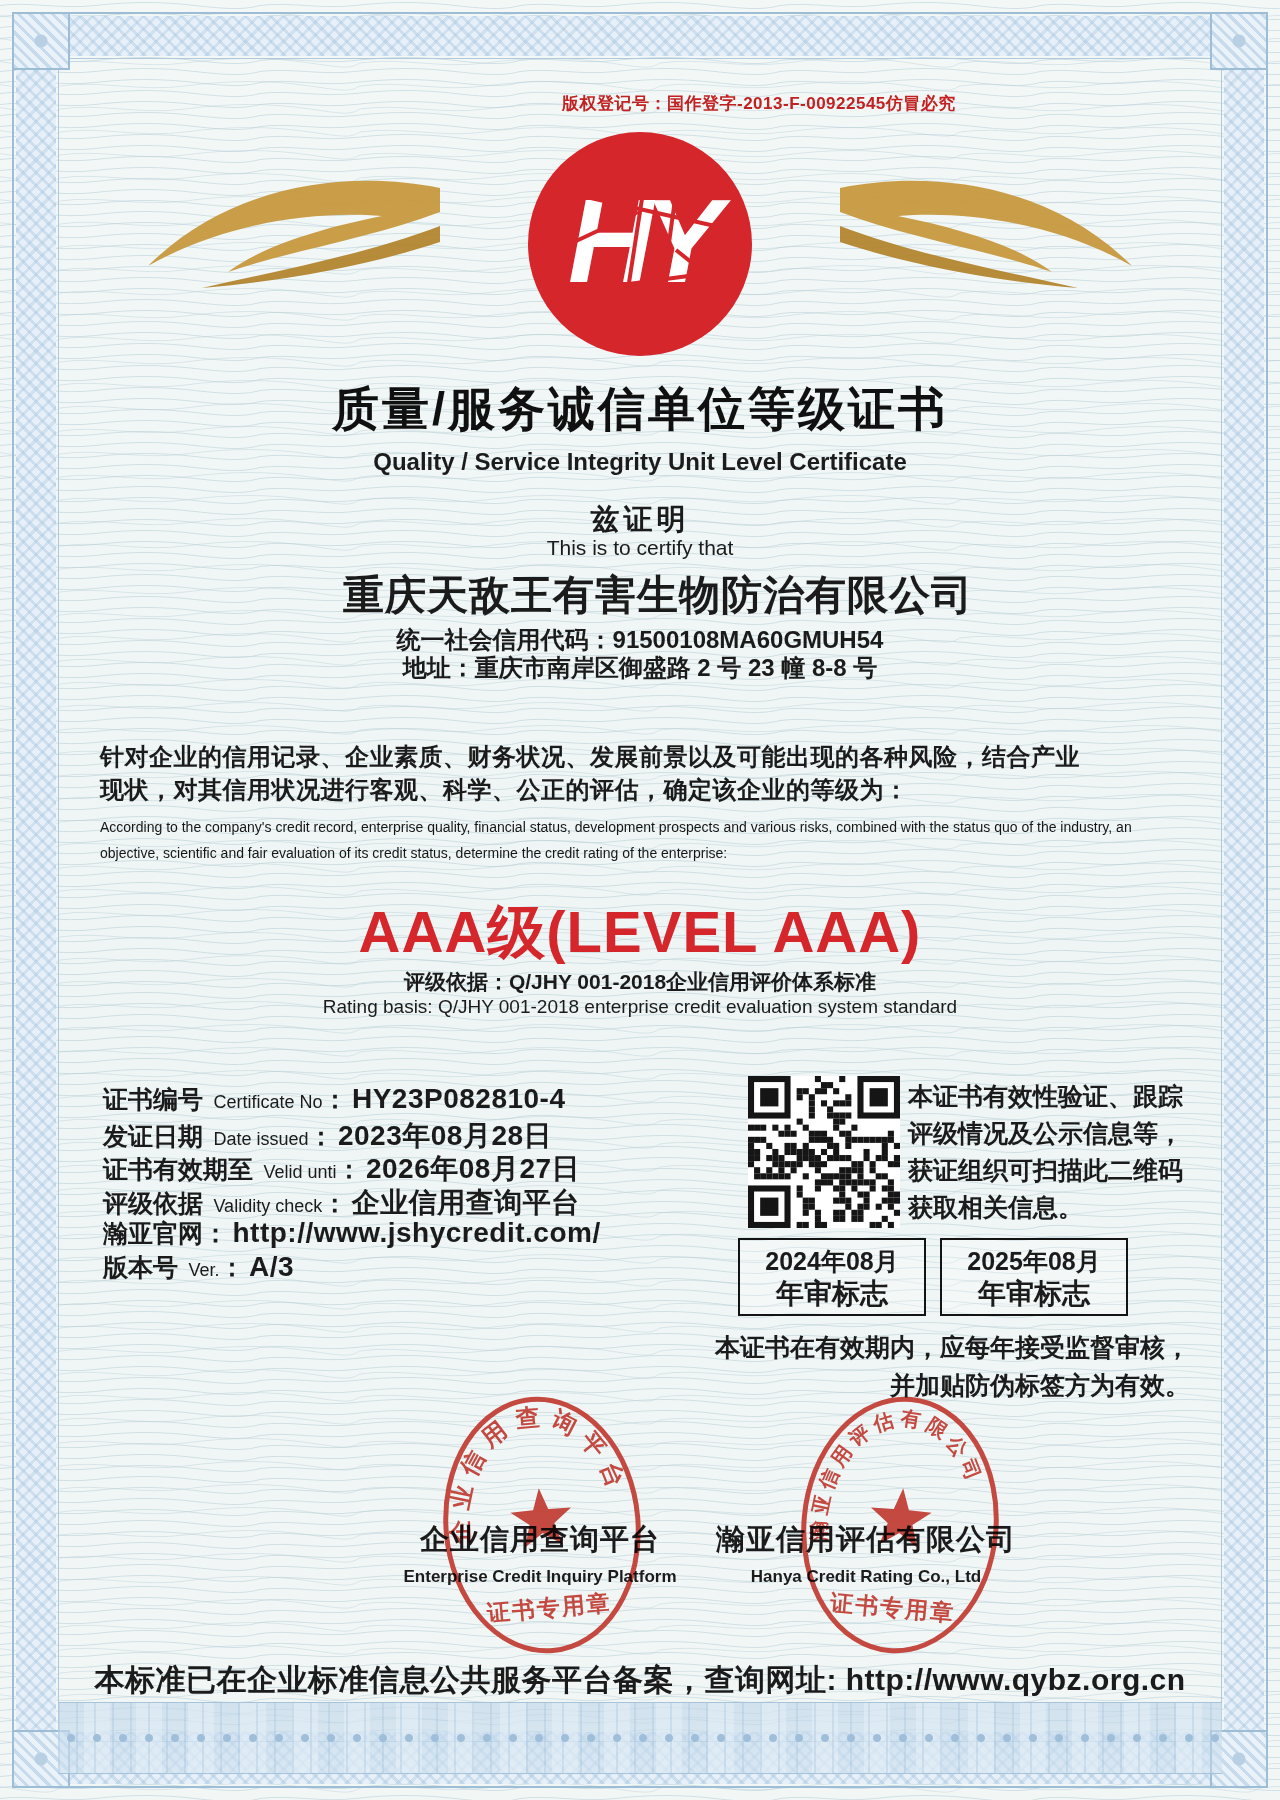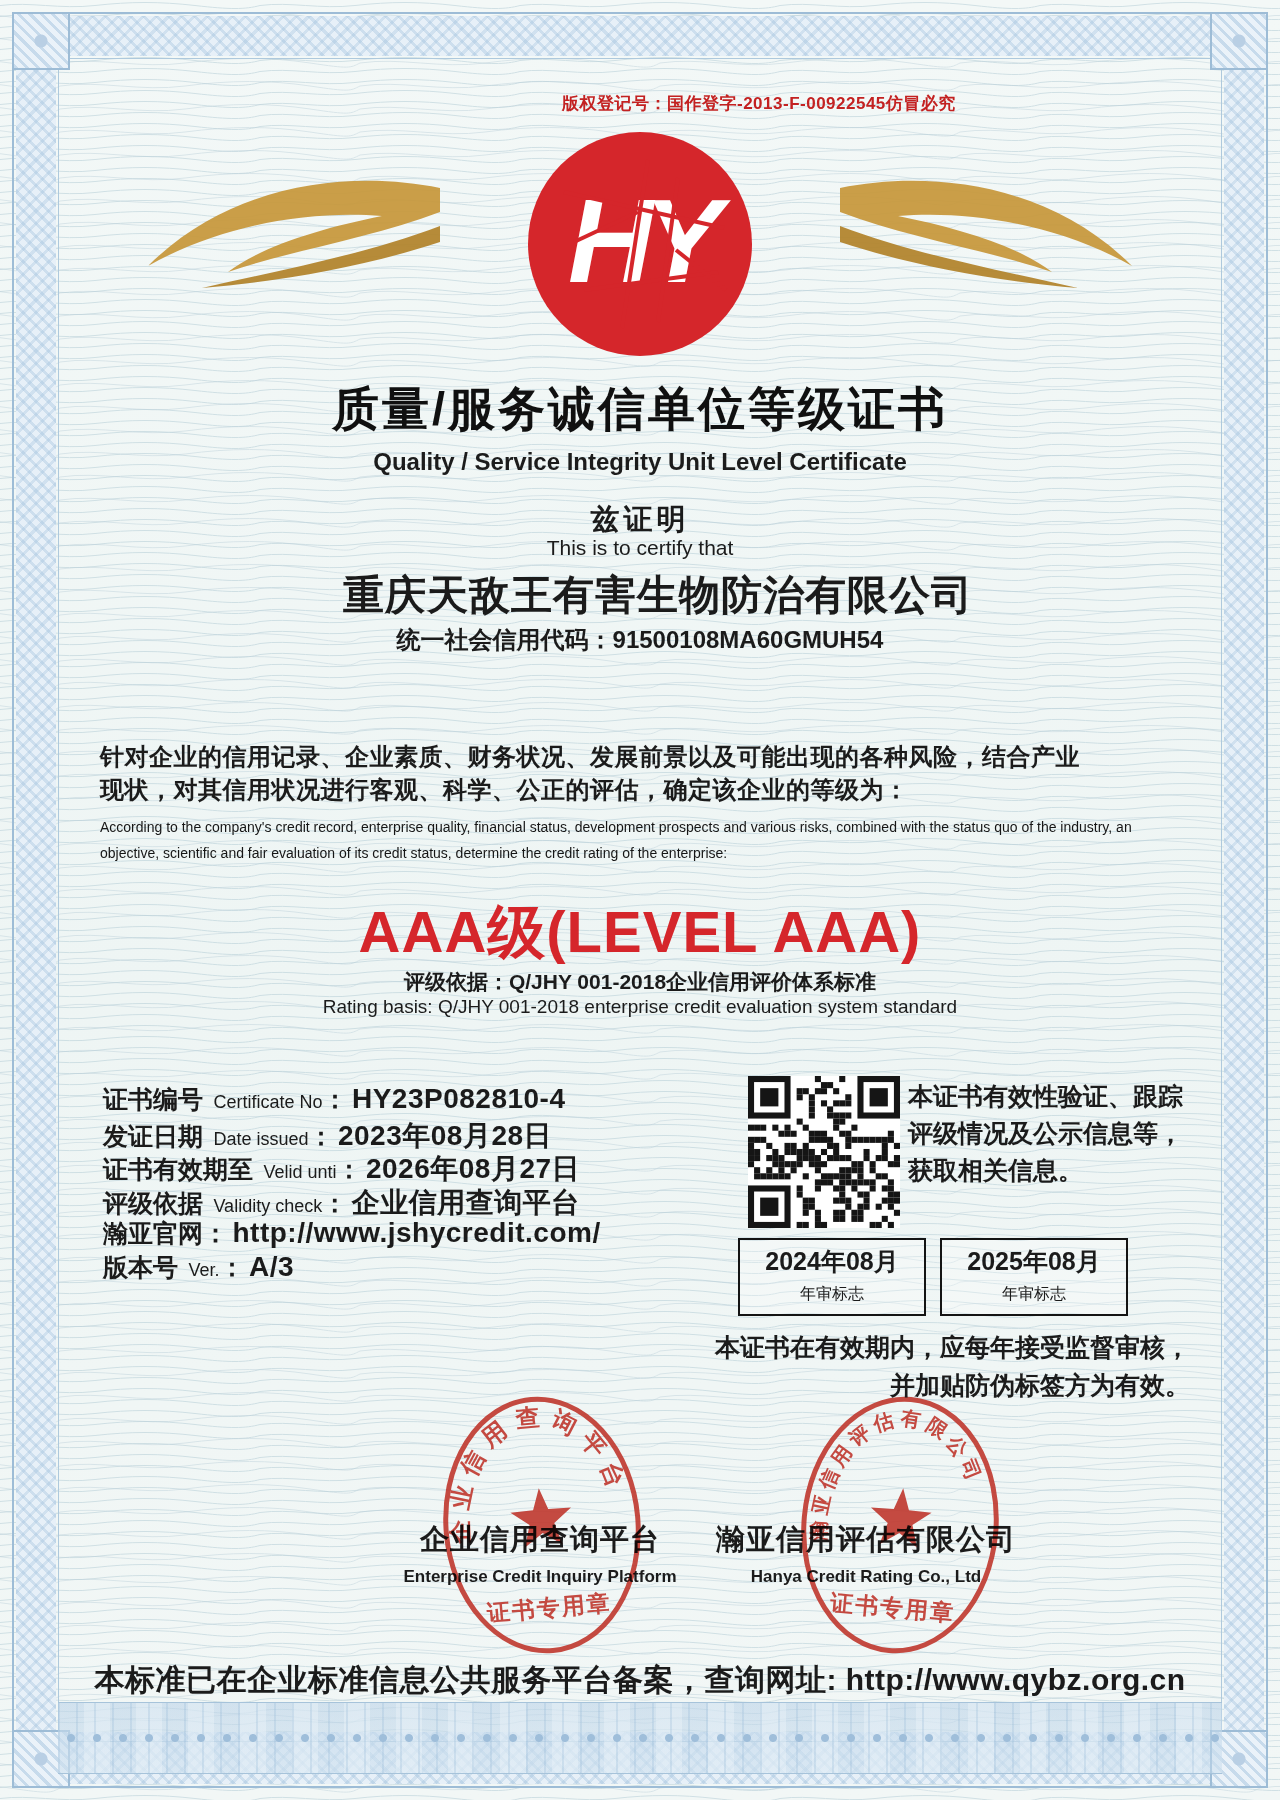--- a/index.html
+++ b/index.html
@@ -151,6 +151,7 @@
     <div class="abs center certify-en">This is to certify that</div>
     <div class="abs center company">重庆天敌王有害生物防治有限公司</div>
     <div class="abs center credit-code">统一社会信用代码：91500108MA60GMUH54</div>
+    <div class="abs center address">地址：重庆市南岸区御盛路 2 号 23 幢 8-8 号</div>
 
     <div class="abs para">
       <div class="zh">针对企业的信用记录、企业素质、财务状况、发展前景以及可能出现的各种风险，结合产业</div>

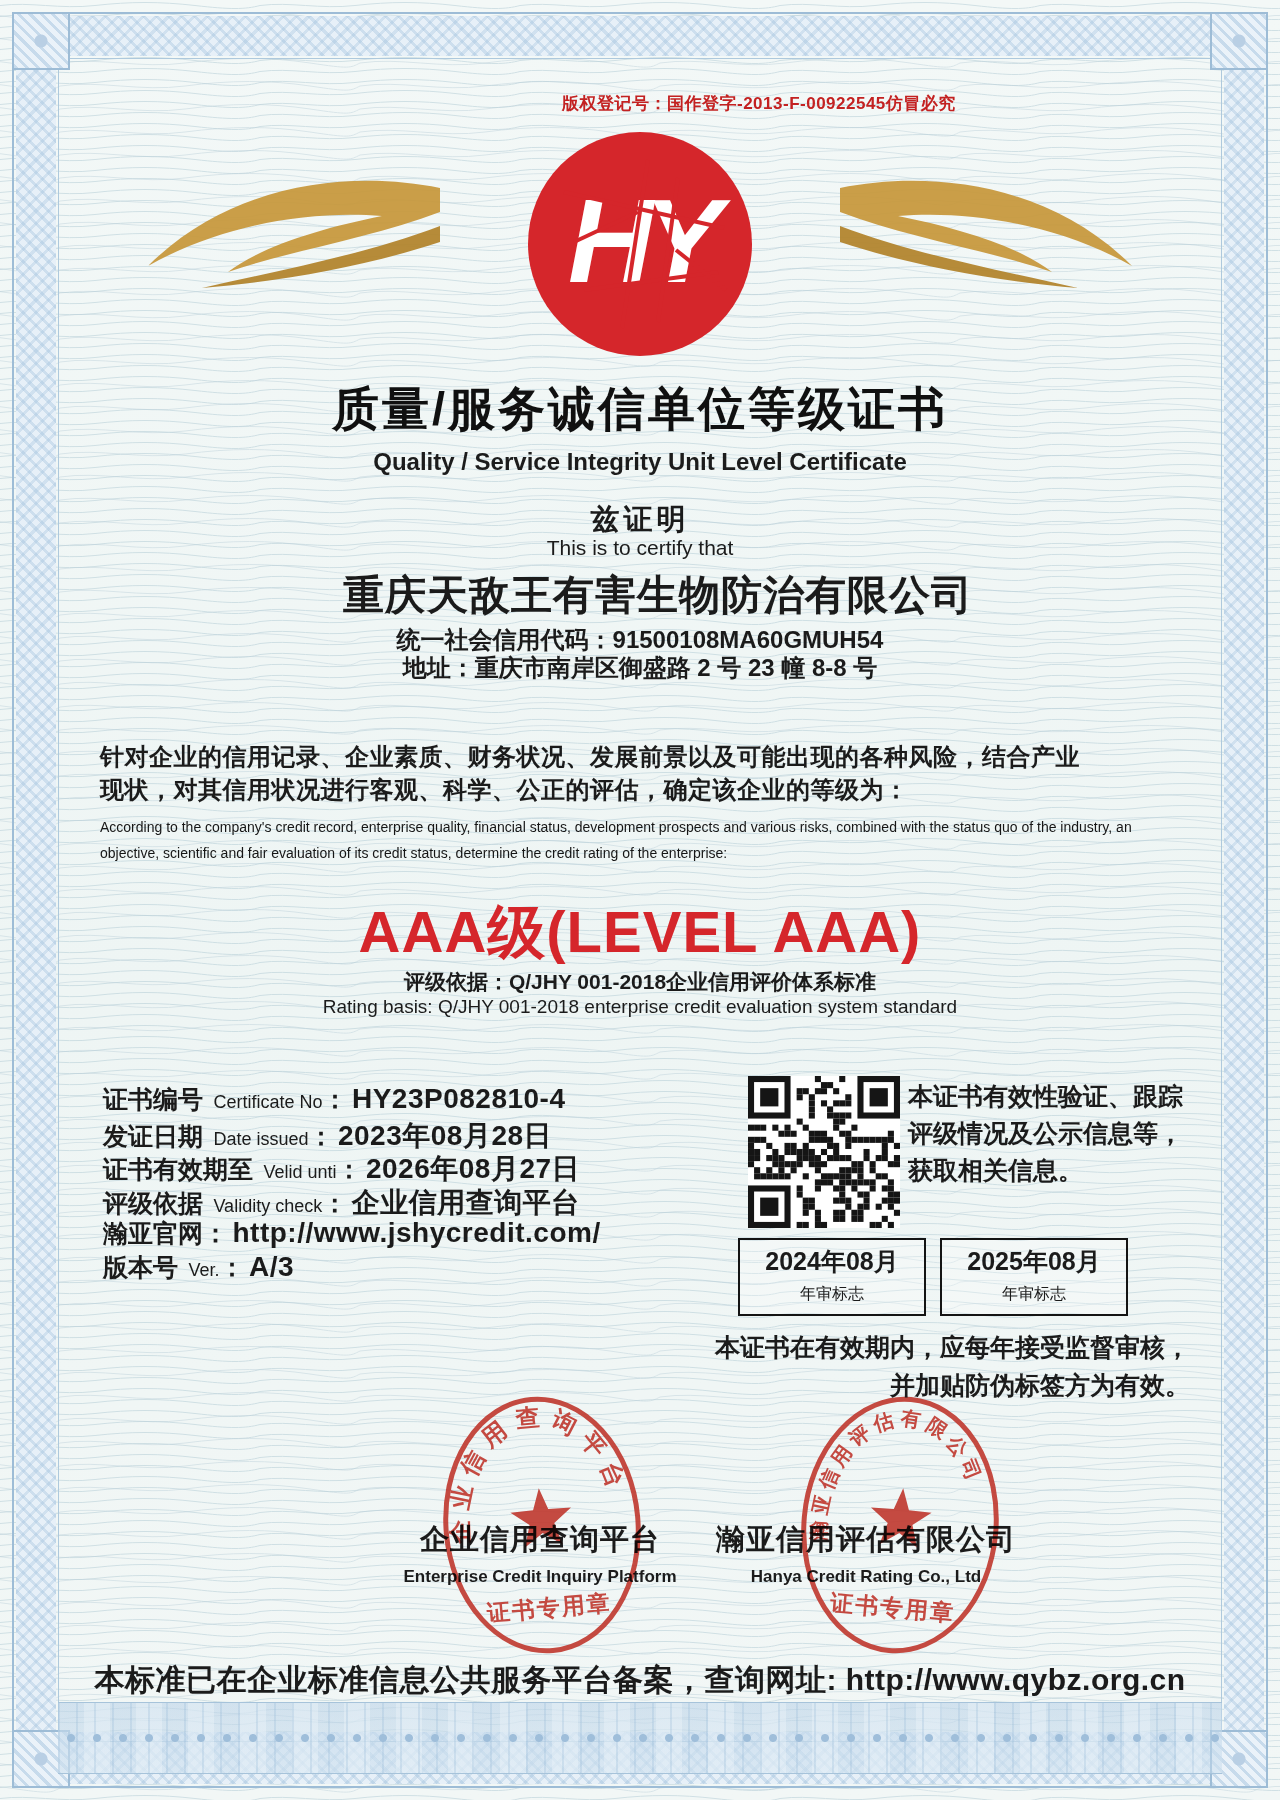--- a/index.html
+++ b/index.html
@@ -407,6 +407,7 @@
     <div class="abs qr-note">
       <span>本证书有效性验证、跟踪</span>
       <span>评级情况及公示信息等，</span>
+      <span>获证组织可扫描此二维码</span>
       <span>获取相关信息。</span>
     </div>
 

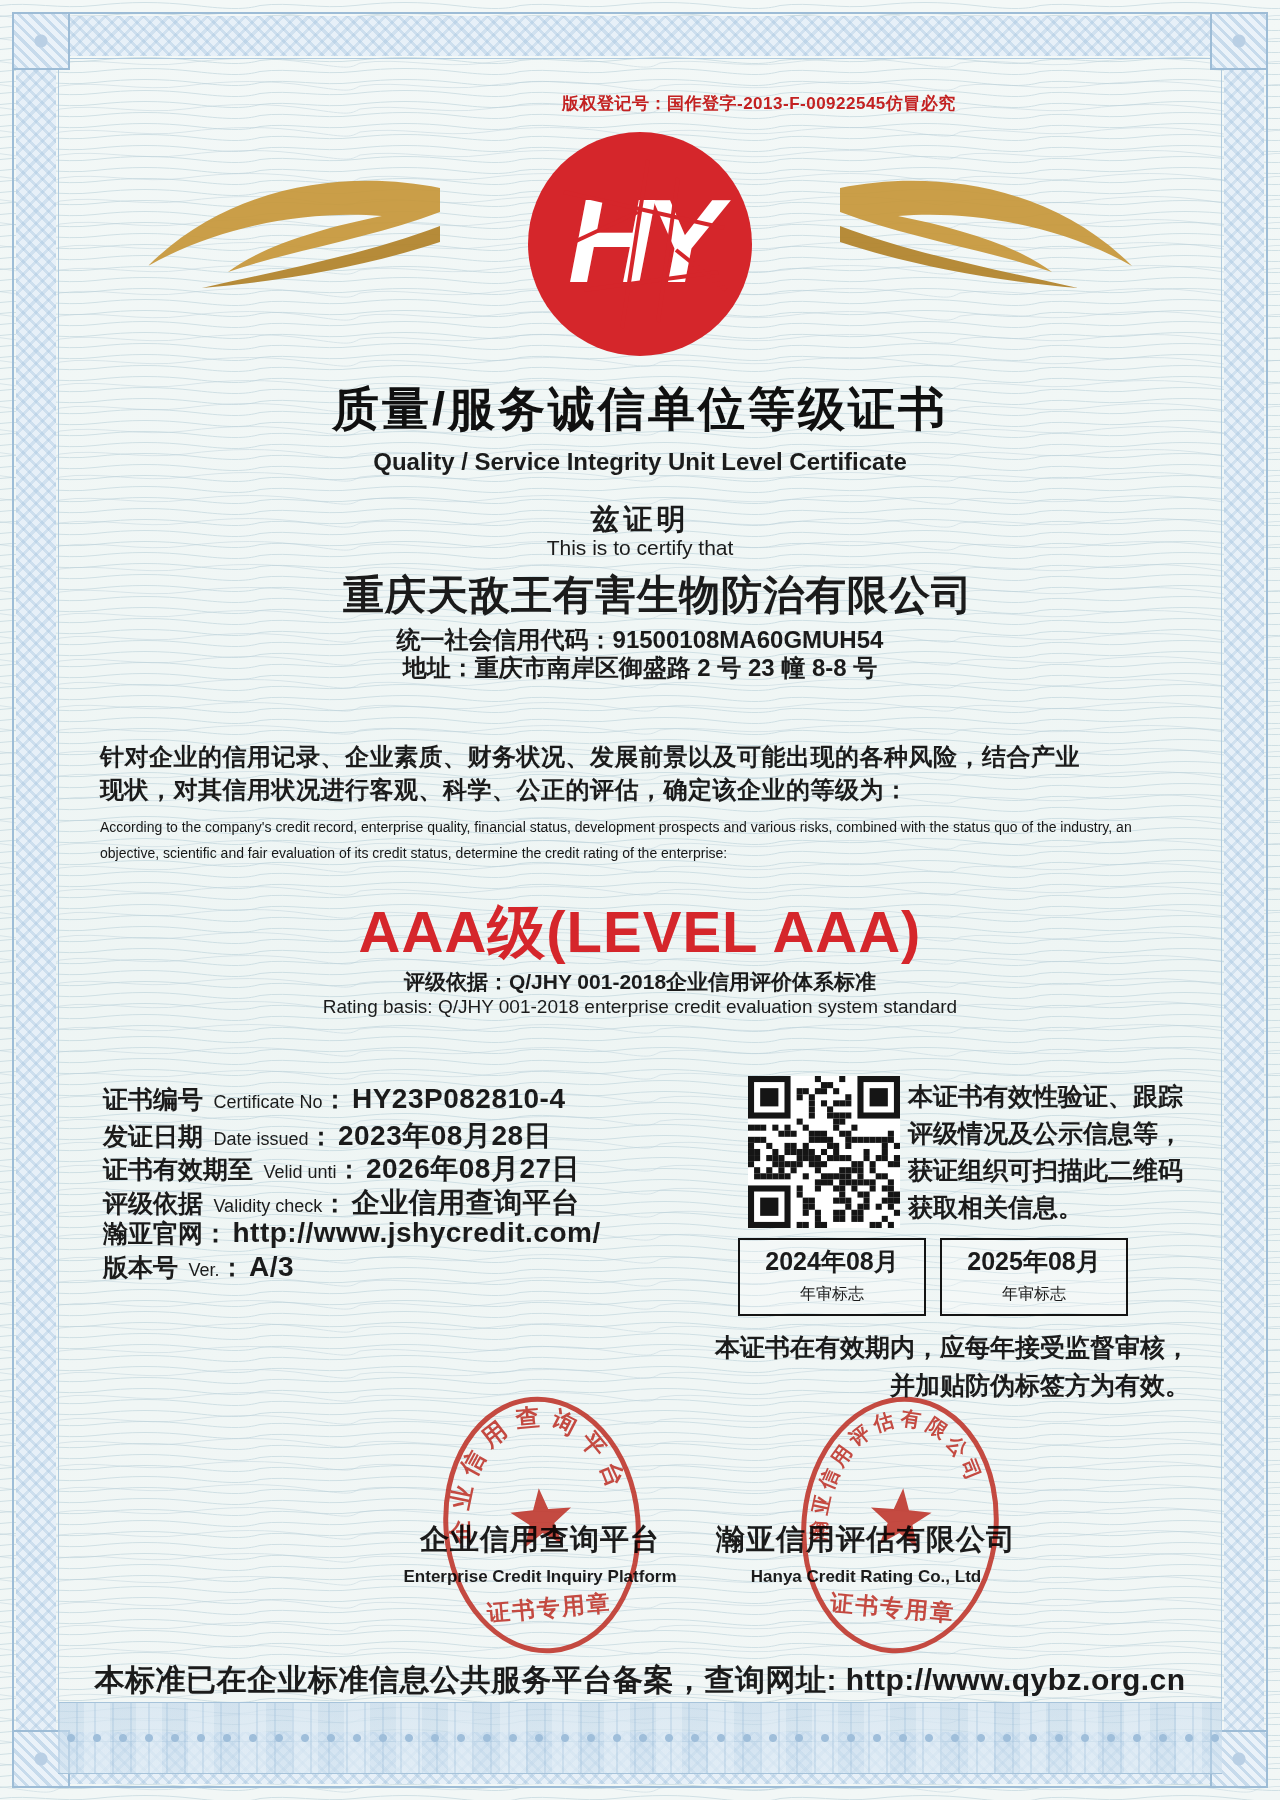--- a/index.html
+++ b/index.html
@@ -73,7 +73,7 @@
   .audit-box{width:184px;height:74px;border:2.5px solid #141414;display:flex;flex-direction:column;
     align-items:center;justify-content:center;background:rgba(255,255,255,.25);}
   .audit-box .l1{font-size:25px;font-weight:600;line-height:33px;}
-  .audit-box .l2{font-size:16px;font-weight:400;line-height:31px;}
+  .audit-box .l2{font-size:28px;font-weight:700;line-height:31px;}
   .notice{left:620px;width:570px;top:1328px;text-align:right;}
   .notice span{display:block;font-size:25px;font-weight:600;line-height:38px;}
   .issuer{top:1520px;width:420px;text-align:center;}

